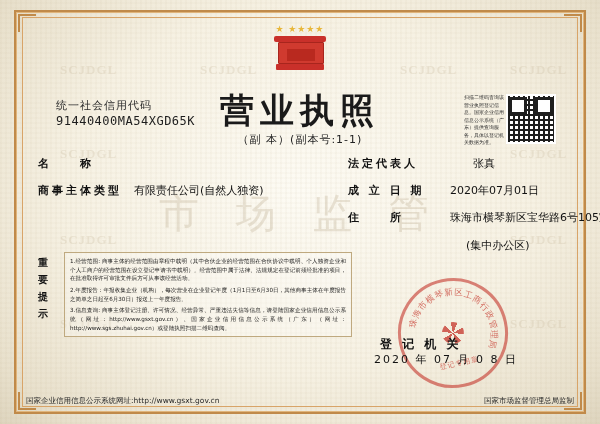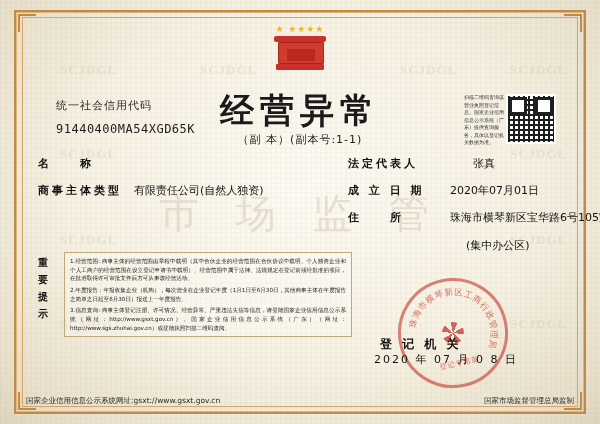--- a/index.html
+++ b/index.html
@@ -150,7 +150,6 @@
     color: #1d1d1d;
     letter-spacing: 0.5px;
     font-family: "DejaVu Sans Mono", monospace;
-    margin-top: 8px;
   }
   .title {
     position: absolute;

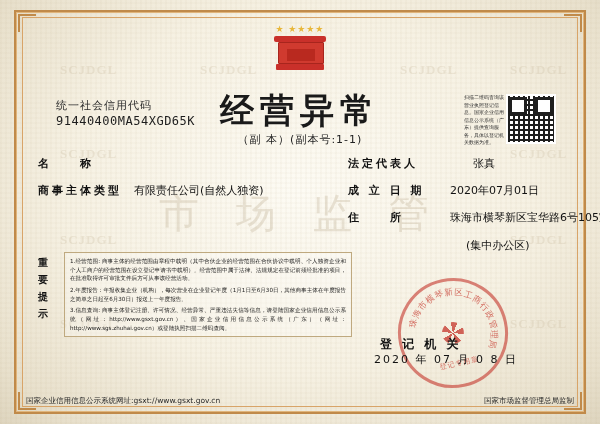--- a/index.html
+++ b/index.html
@@ -409,7 +409,7 @@
   <div class="code-label">统一社会信用代码</div>
   <div class="code-value">91440400MA54XGD65K</div>
 
-  <div class="title">经营异常</div>
+  <div class="title">营业执照</div>
   <div class="subtitle">（副 本）(副本号:1-1)</div>
 
   <div class="qr-wrap">

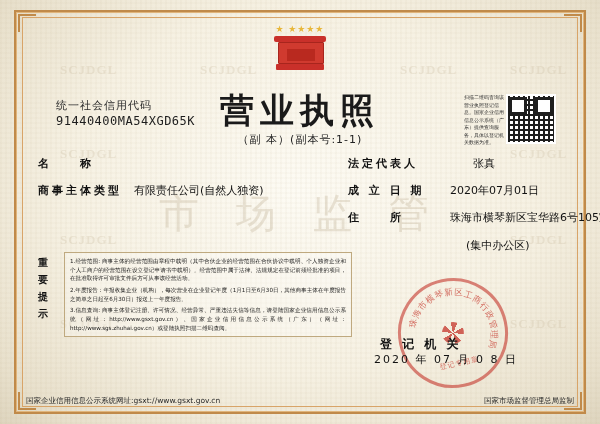--- a/index.html
+++ b/index.html
@@ -468,7 +468,7 @@
   <div class="authority">登 记 机 关</div>
   <div class="issue-date">2020 年 07 月 0 8 日</div>
 
-  <div class="footer-left">国家企业信用信息公示系统网址:gsxt://www.gsxt.gov.cn</div>
+  <div class="footer-left">国家企业信用信息公示系统网址:http://www.gsxt.gov.cn</div>
   <div class="footer-right">国家市场监督管理总局监制</div>
 </div>
 

